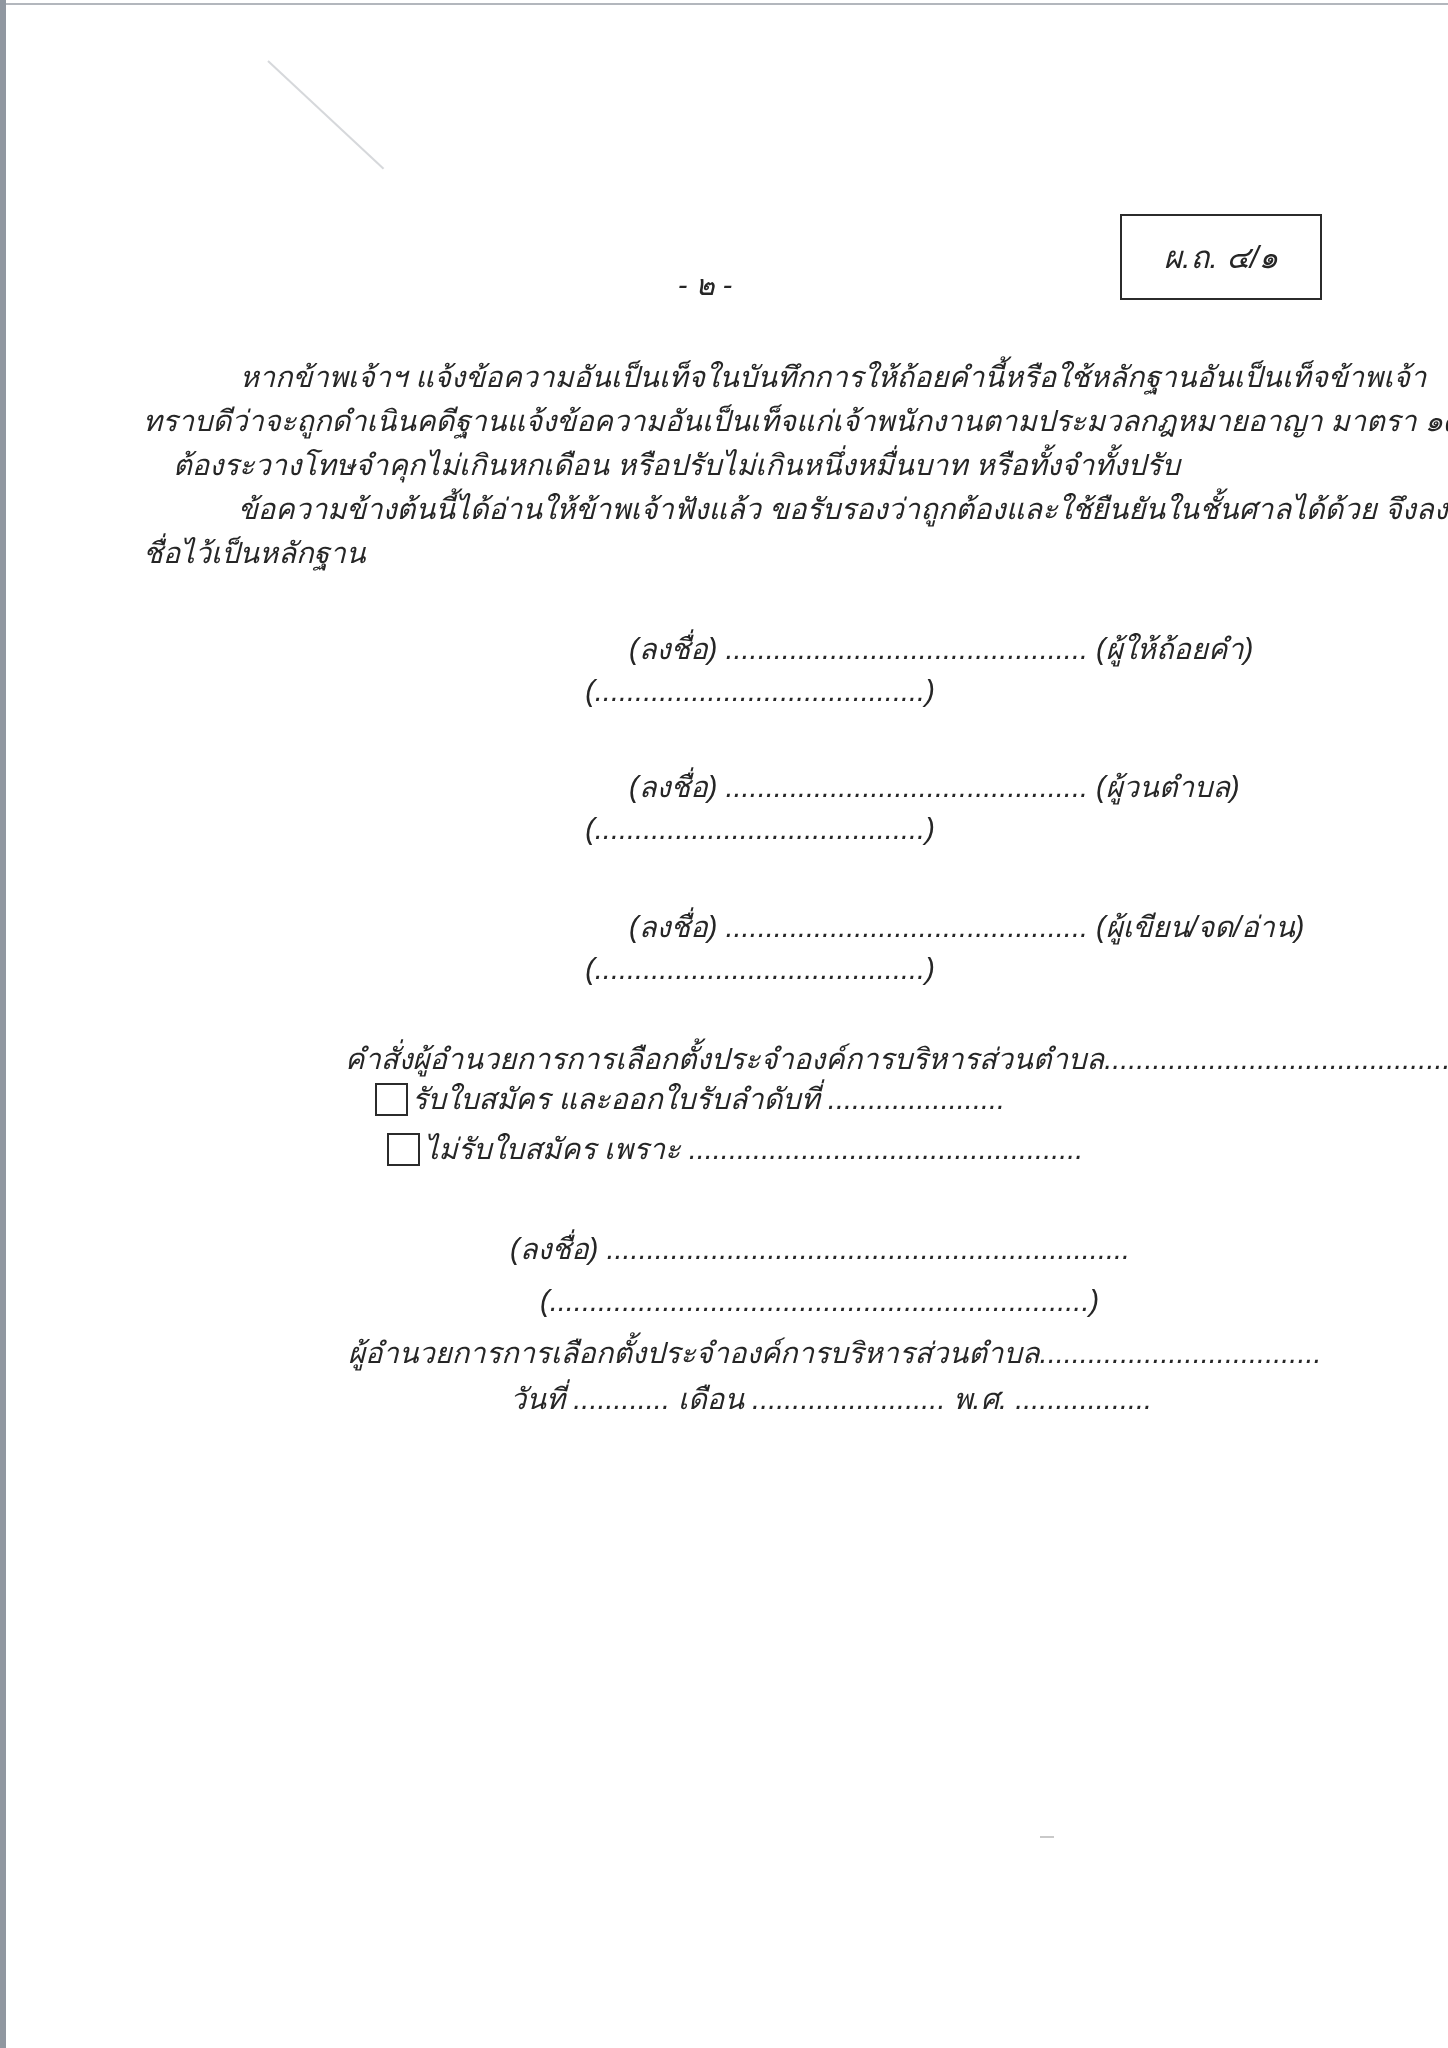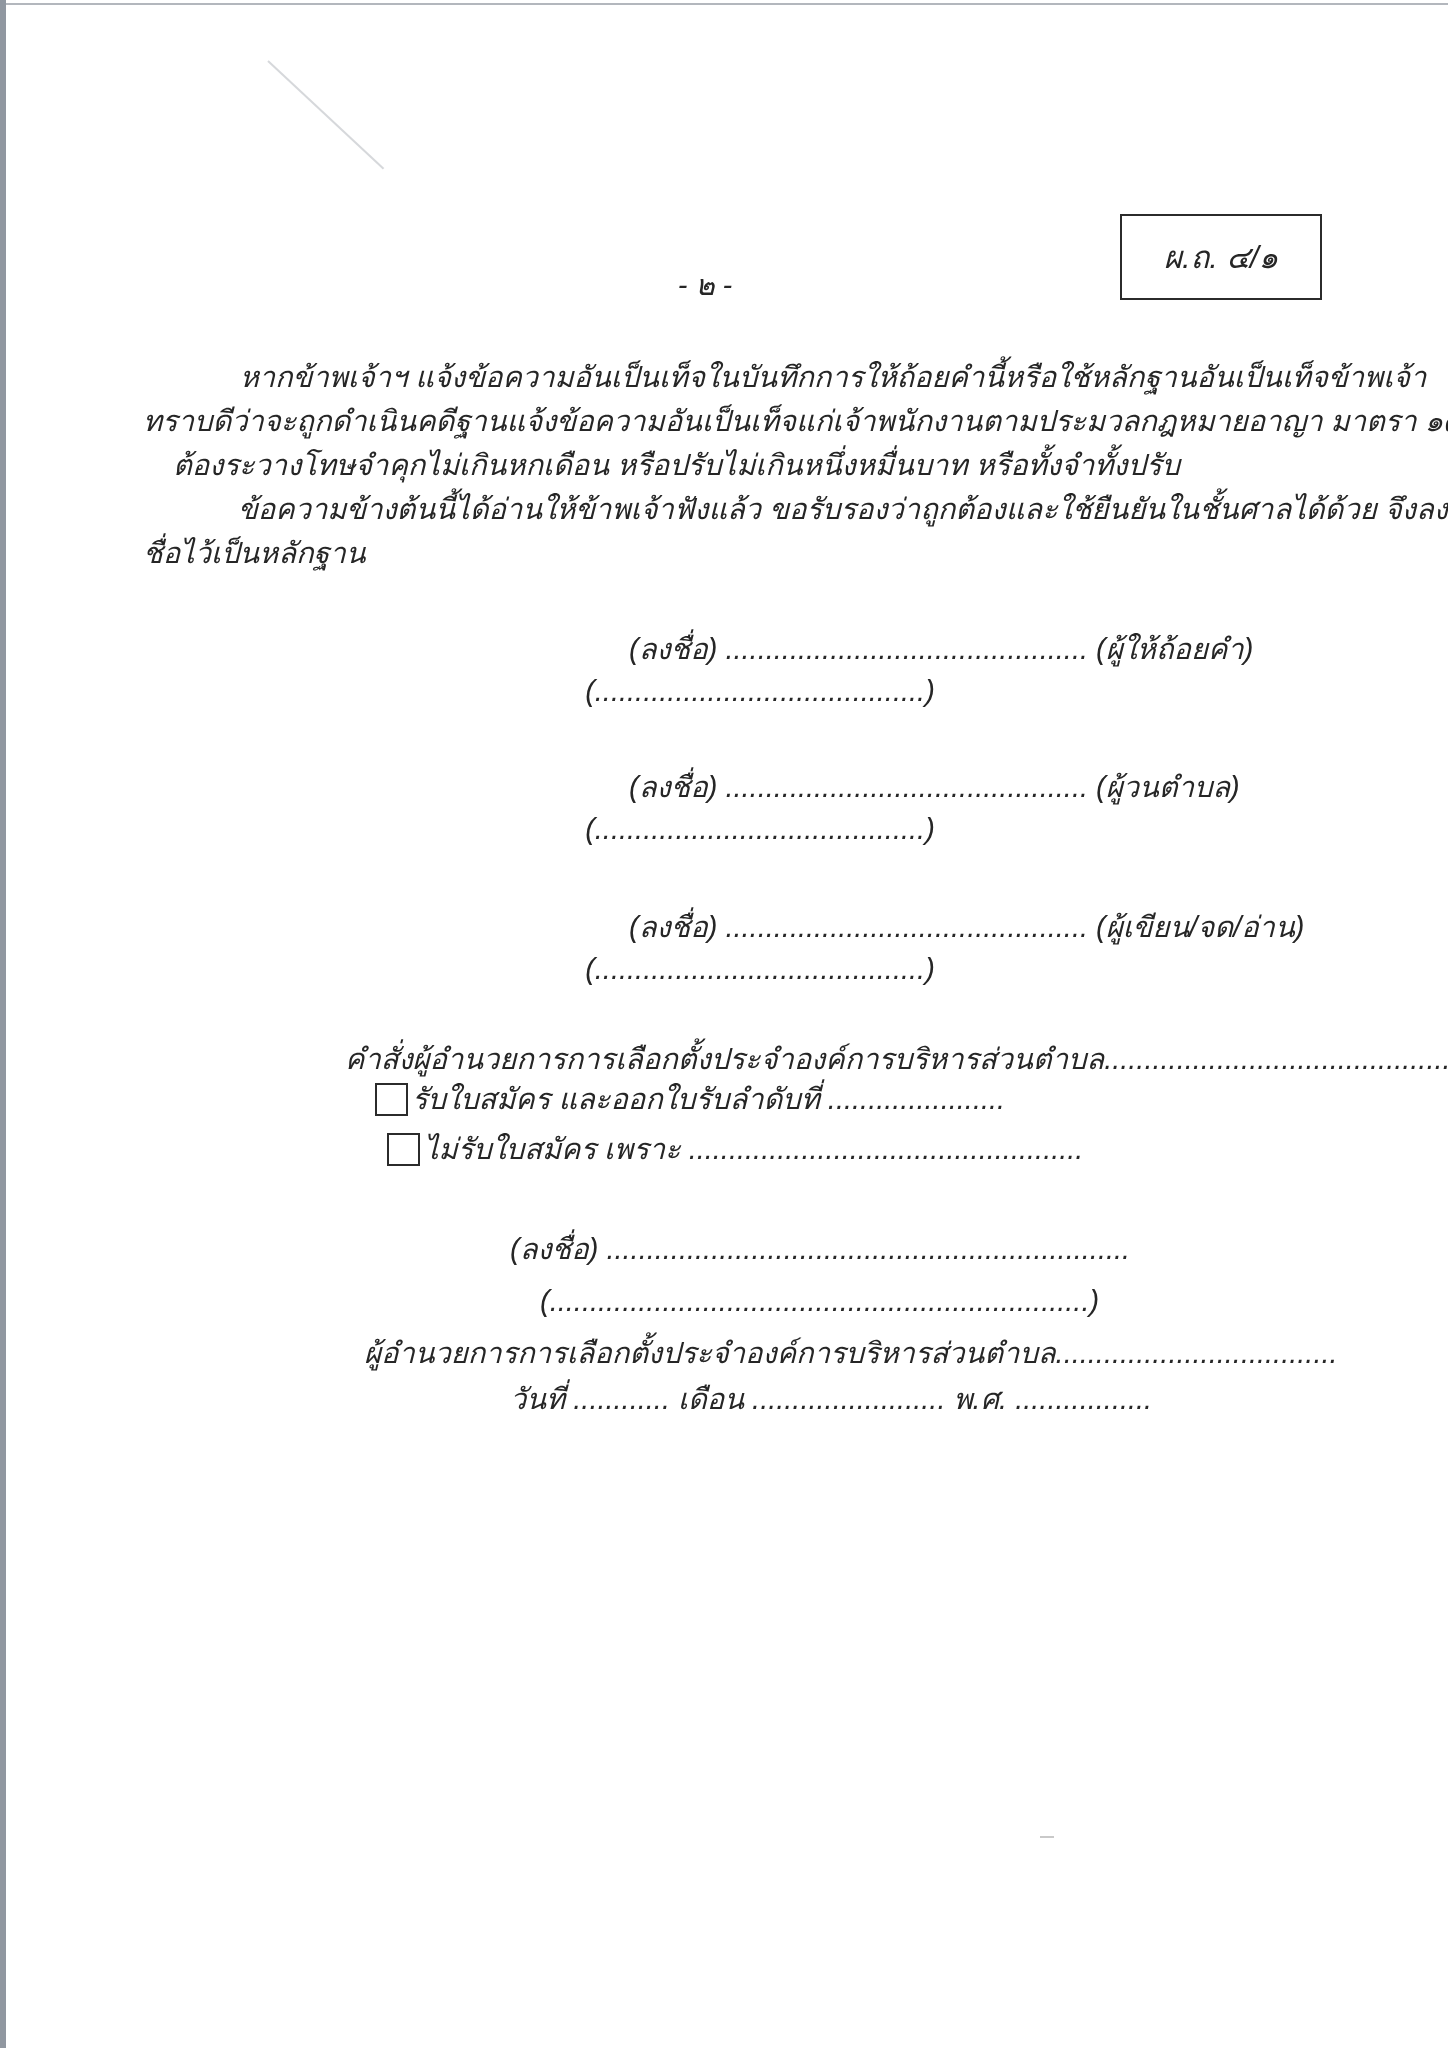--- a/index.html
+++ b/index.html
@@ -47,7 +47,7 @@
 
   .final-sign{left:510px;top:1230px;}
   .final-name{left:540px;top:1282px;width:460px;text-align:center;}
-  .final-title{left:364px;top:1334px;}
+  .final-title{left:348px;top:1334px;}
   .final-date{left:510px;top:1380px;}
 </style>
 </head>

